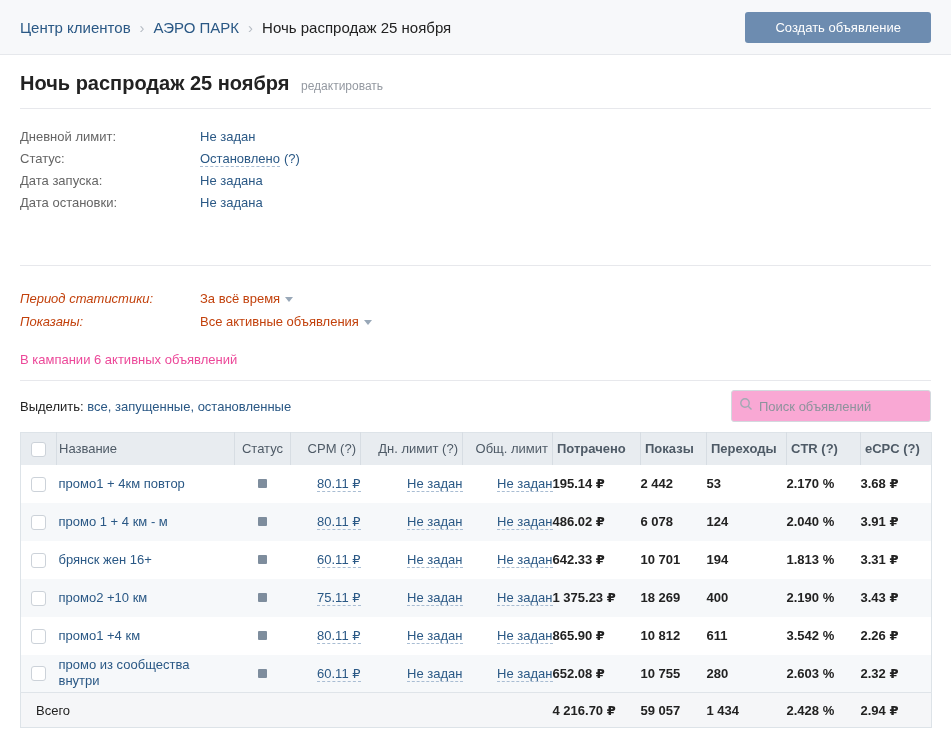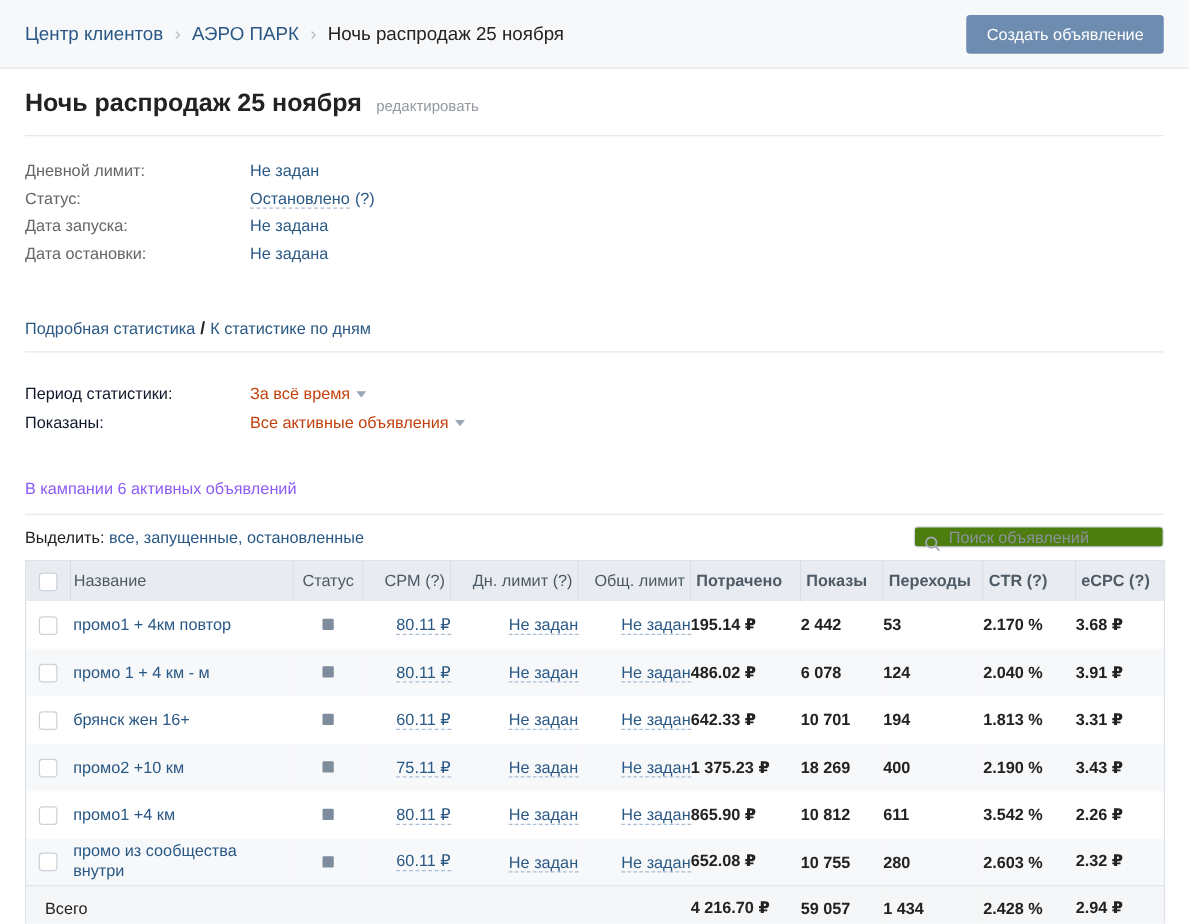--- a/index.html
+++ b/index.html
@@ -33,7 +33,7 @@
     border-radius: 3px;
     font-family: inherit;
     font-size: 13px;
-    padding: 8px 16px;
+    padding: 8px 30px;
     cursor: pointer;
   }
 

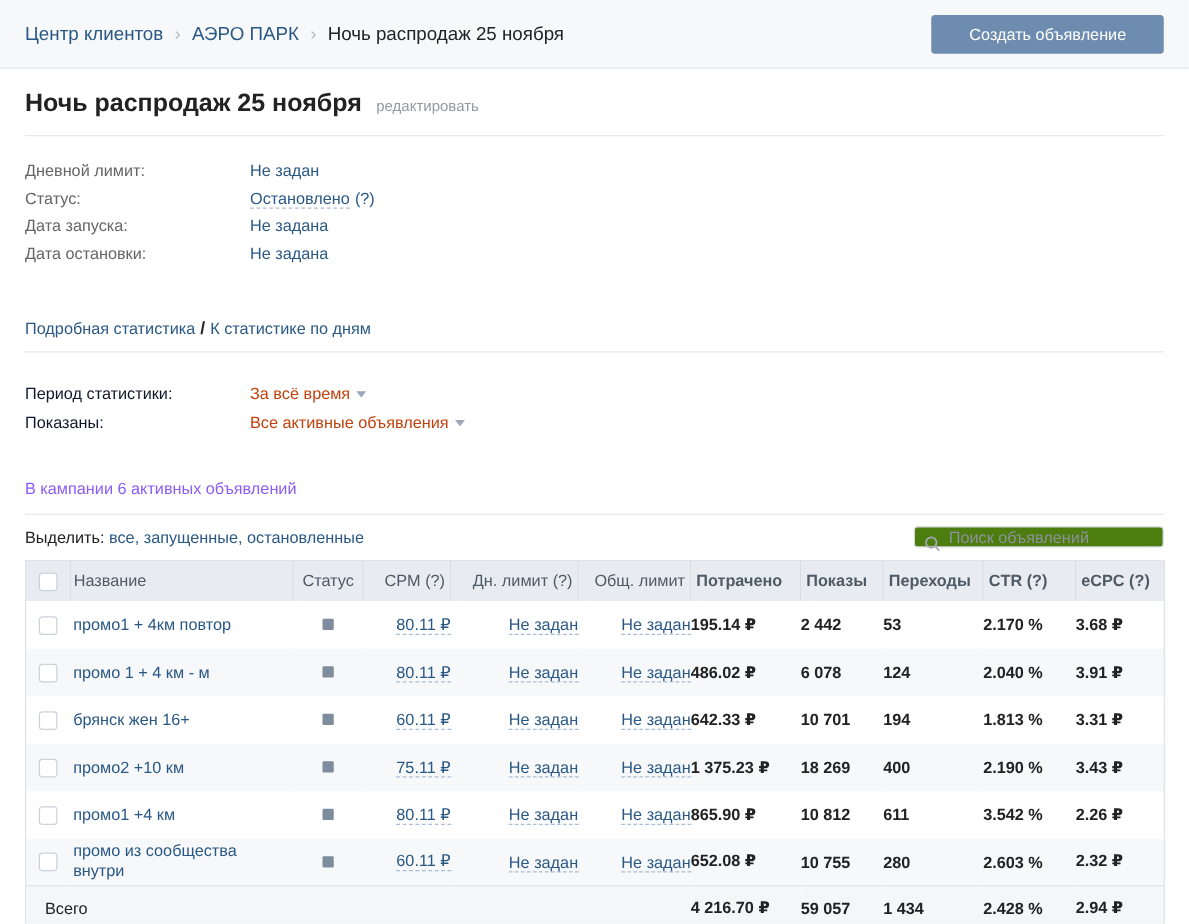--- a/index.html
+++ b/index.html
@@ -196,9 +196,6 @@
   </div>
 
   <div class="section-head">
-    <div class="stats-links">
-      <a>Подробная статистика</a><span class="stats-sep">/</span><a>К статистике по дням</a>
-    </div>
   </div>
   <div class="divider"></div>
 

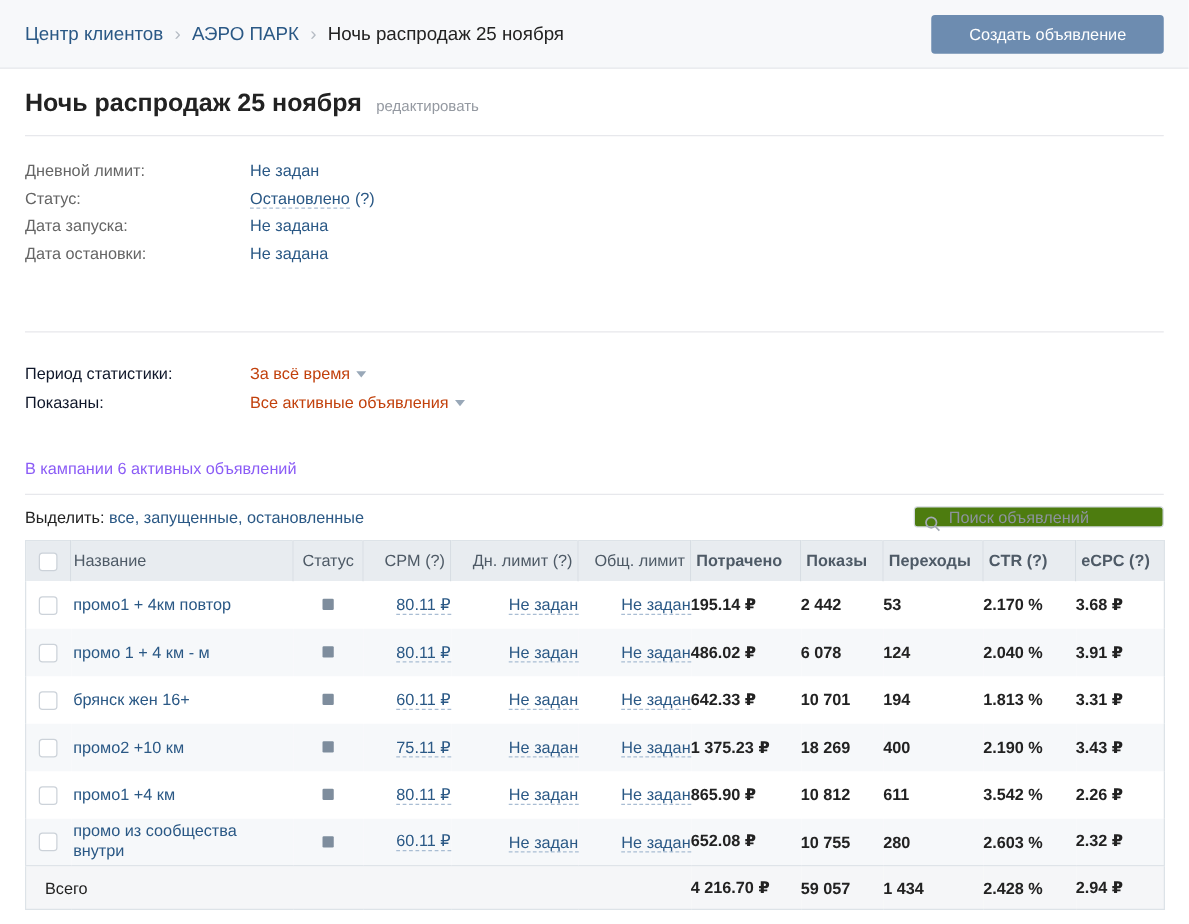--- a/index.html
+++ b/index.html
@@ -67,7 +67,7 @@
 
   .controls { padding: 21px 0 4px 0; }
   .control-row { display: flex; line-height: 23px; }
-  .control-label { width: 180px; color: #0f172a; flex: none; }
+  .control-label { width: 180px; color: #c2410c; flex: none; font-style: italic; }
   .dropdown { color: #c2410c; cursor: pointer; }
   .caret {
     display: inline-block;

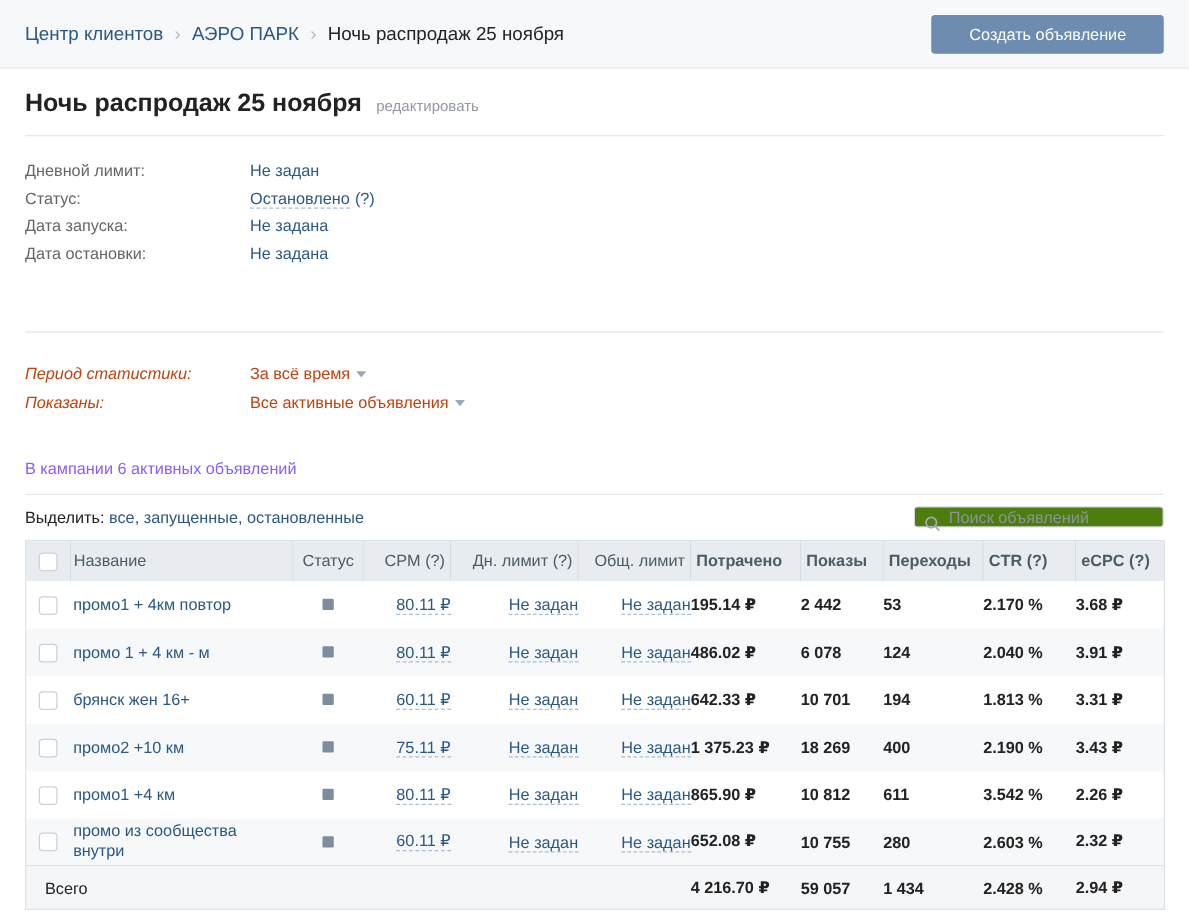--- a/index.html
+++ b/index.html
@@ -78,7 +78,7 @@
     margin-left: 5px;
     vertical-align: middle;
   }
-  .campaign-info { margin-top: 30px; padding-bottom: 13px; color: #8b5cf6; }
+  .campaign-info { margin-top: 15px; padding-bottom: 13px; color: #ec4899; }
 
   .toolbar {
     display: flex;

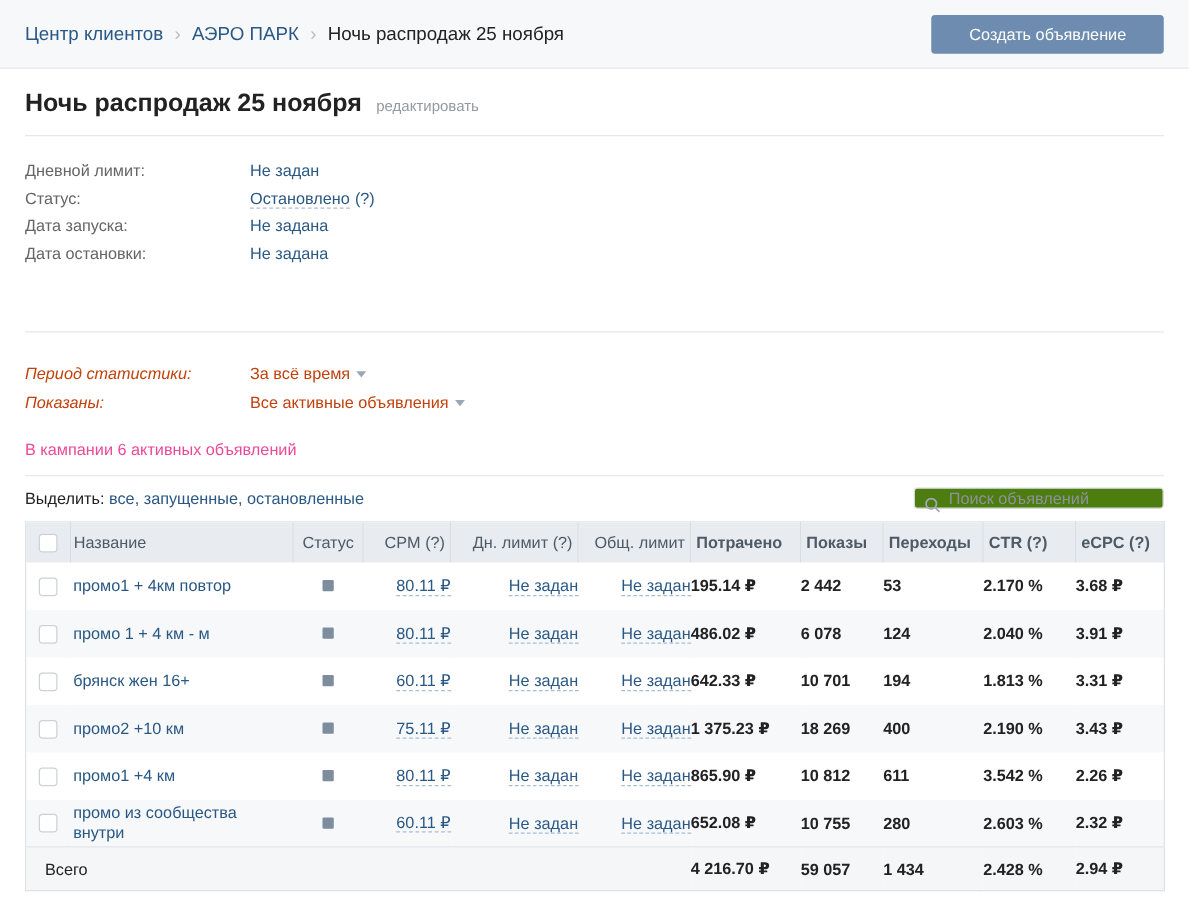--- a/index.html
+++ b/index.html
@@ -88,14 +88,14 @@
   .search-wrap { margin-left: auto; position: relative; }
   .search-input {
     width: 200px;
-    height: 17px;
+    height: 32px;
     border: 1px solid #d3d9de;
     border-radius: 3px;
     font-family: inherit;
     font-size: 13px;
     padding: 0 8px 0 27px;
     color: #222;
-    background: #4d7c0f;
+    background: #f9a8d4;
     outline: none;
   }
   .search-input::placeholder { color: #8c939c; }

